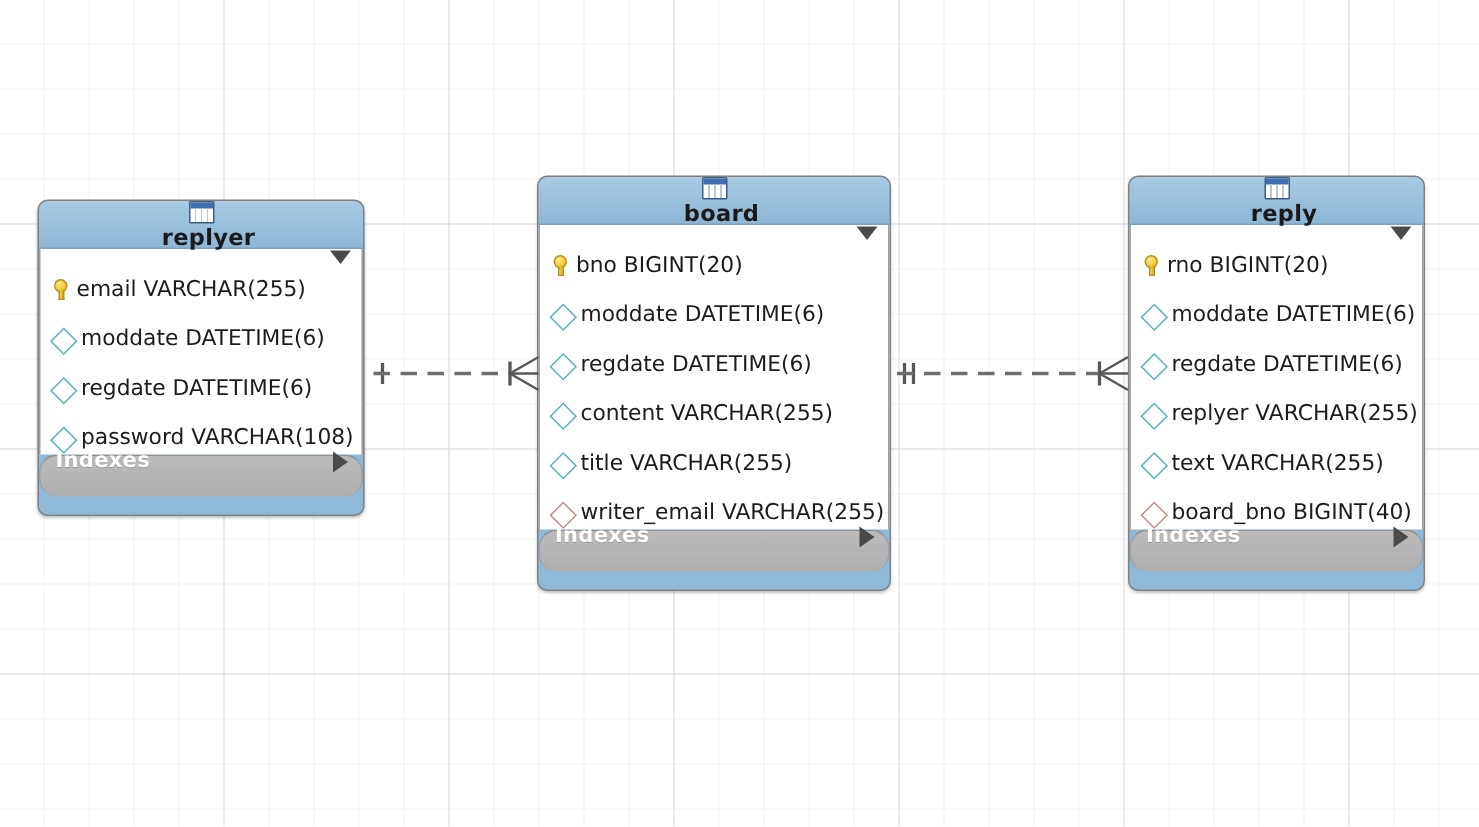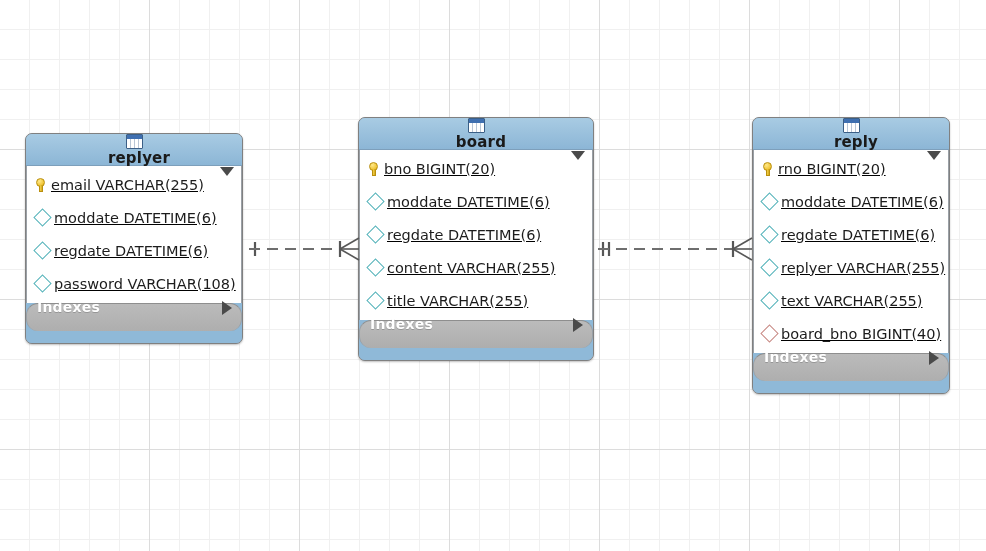--- a/index.html
+++ b/index.html
@@ -110,10 +110,9 @@
   .col-row {
     height: 33px;
     display: flex;
-    align-items: center;
+    align-items: flex-end;
     padding-left: 8px;
     box-sizing: border-box;
-    text-decoration: underline;
   }
   .col-name {
     font-size: 14.5px;

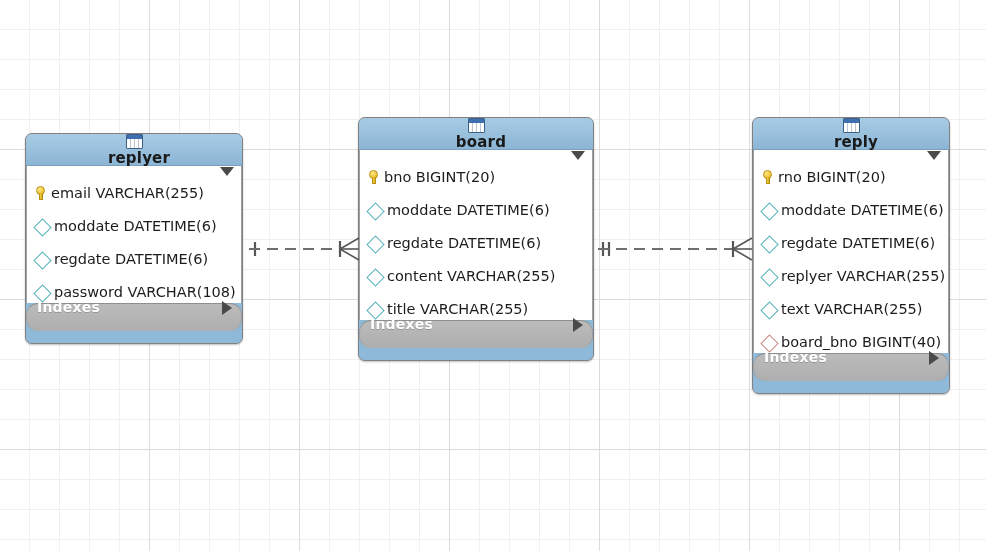--- a/index.html
+++ b/index.html
@@ -264,6 +264,10 @@
         <span class="ic-dia"></span>
         <span class="col-name">title VARCHAR(255)</span>
       </div>
+      <div class="col-row">
+        <span class="ic-dia fk"></span>
+        <span class="col-name">writer_email VARCHAR(255)</span>
+      </div>
     </div>
     <div class="tbl-indexes">
       <span class="idx-label">Indexes</span>

